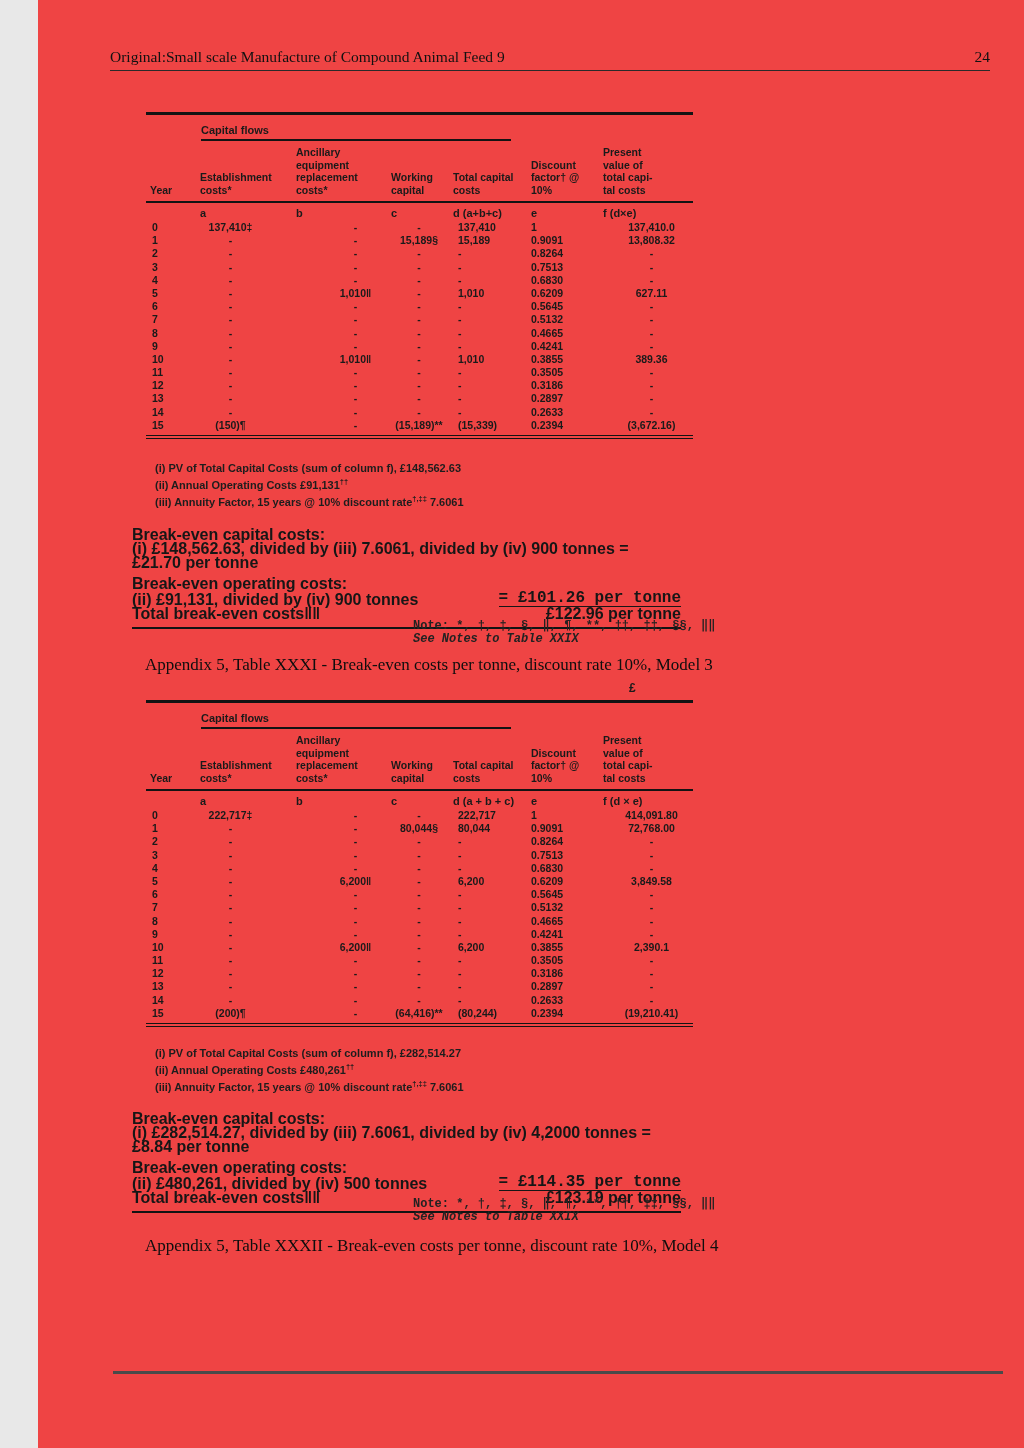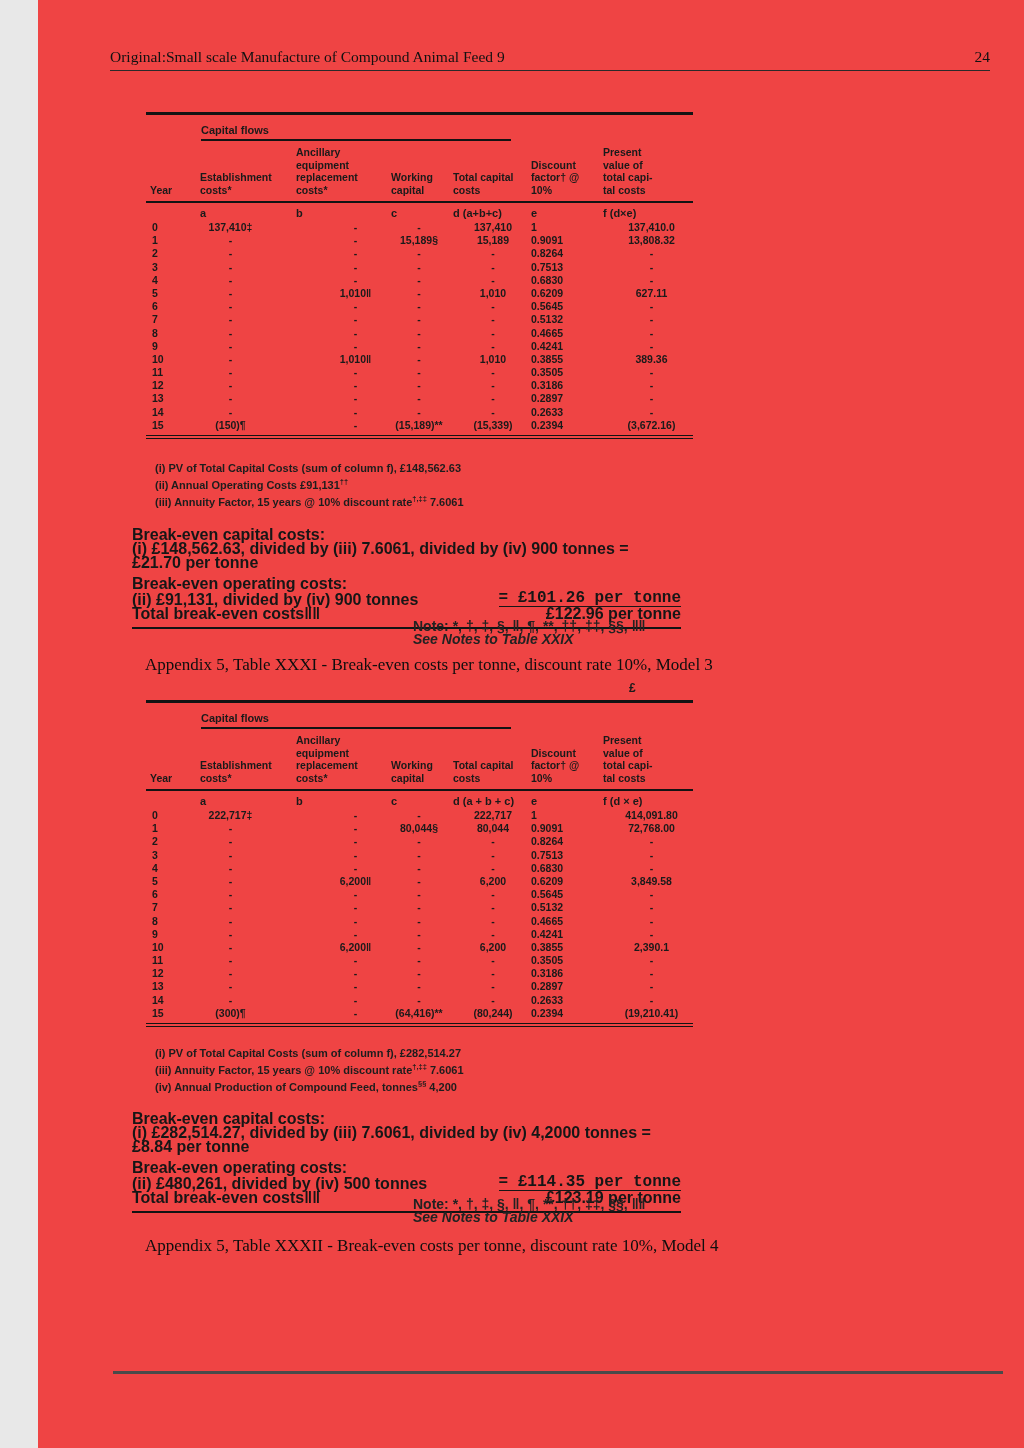--- a/index.html
+++ b/index.html
@@ -38,7 +38,7 @@
   .tbody .c1 { text-align:center; padding-right:25px; }
   .tbody .c2 { text-align:center; padding-left:30px; }
   .tbody .c3 { text-align:center; }
-  .tbody .c4 { text-align:center; padding-left:8px; }
+  .tbody .c4 { text-align:left; padding-left:8px; }
   .tbody .c5 { text-align:left; padding-left:3px; }
   .tbody .c6 { text-align:center; padding-left:10px; }
   

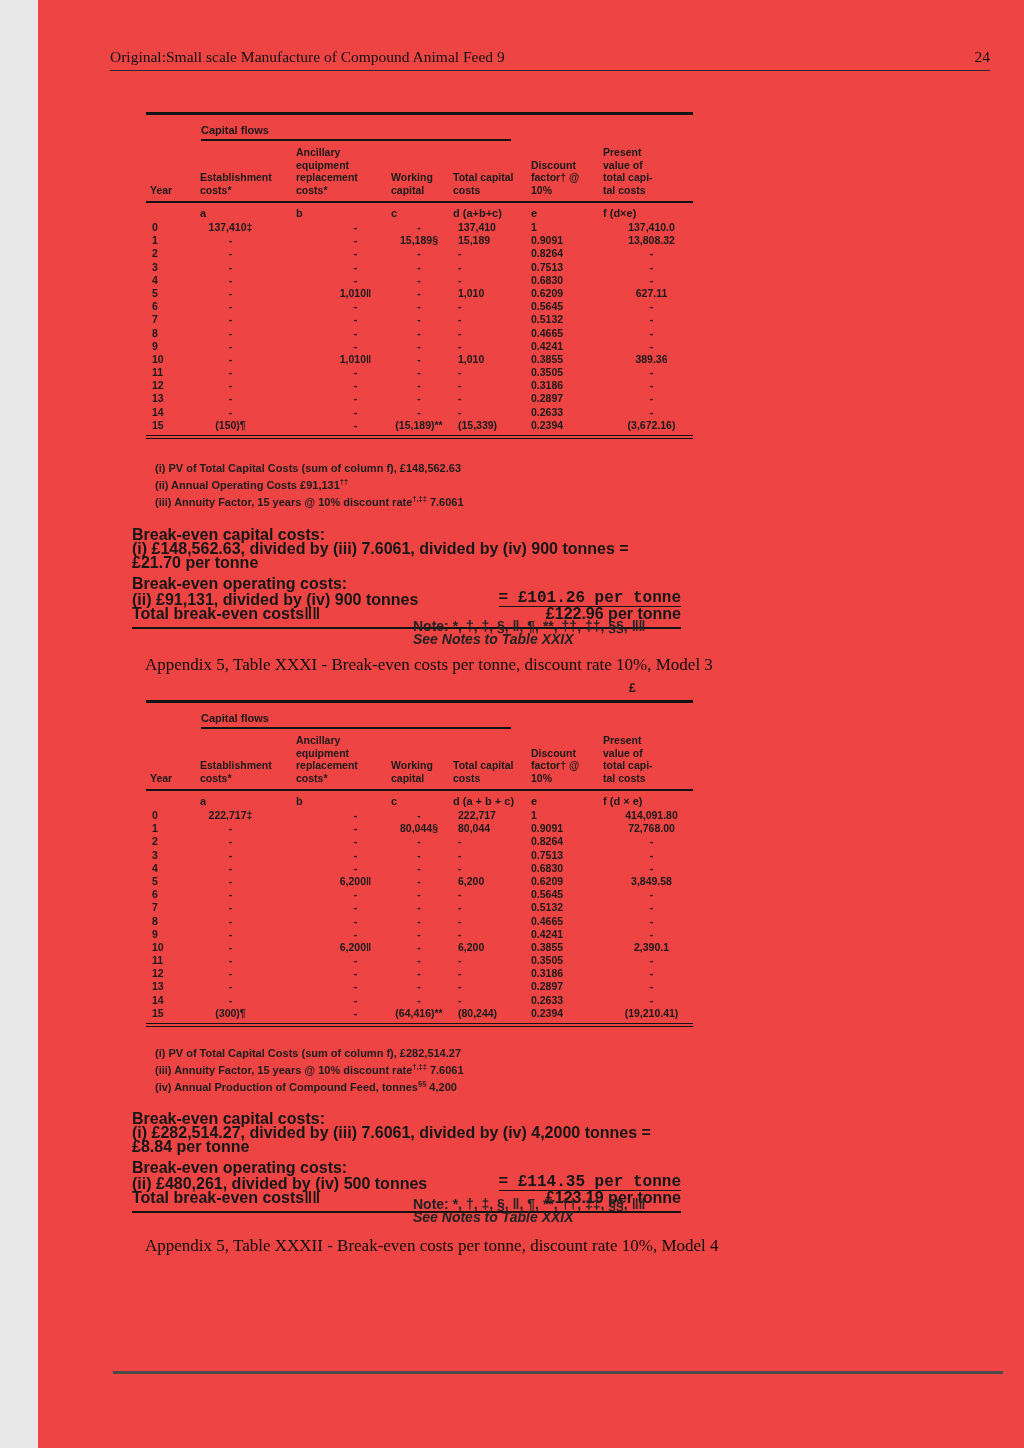--- a/index.html
+++ b/index.html
@@ -55,7 +55,7 @@
   .be-val-underline { border-bottom:1.4px solid #161616; padding-bottom:1px;font-family:Liberation Mono, monospace; }
   .be-rule { border-top:2.6px solid #131313; margin-top:6px; }
   
-  .tnote { position:absolute; left:375px; font-size:14px; font-weight:700; line-height:13px; color:#222; }
+  .tnote { position:absolute; left:375px; font-size:12px; font-weight:700; line-height:13px; color:#222;font-family:Liberation Mono, monospace; }
   .tn1 { top:620px; }
   .tn2 { top:1198px; }
   .tnote .see { font-style:italic; font-weight:700; }

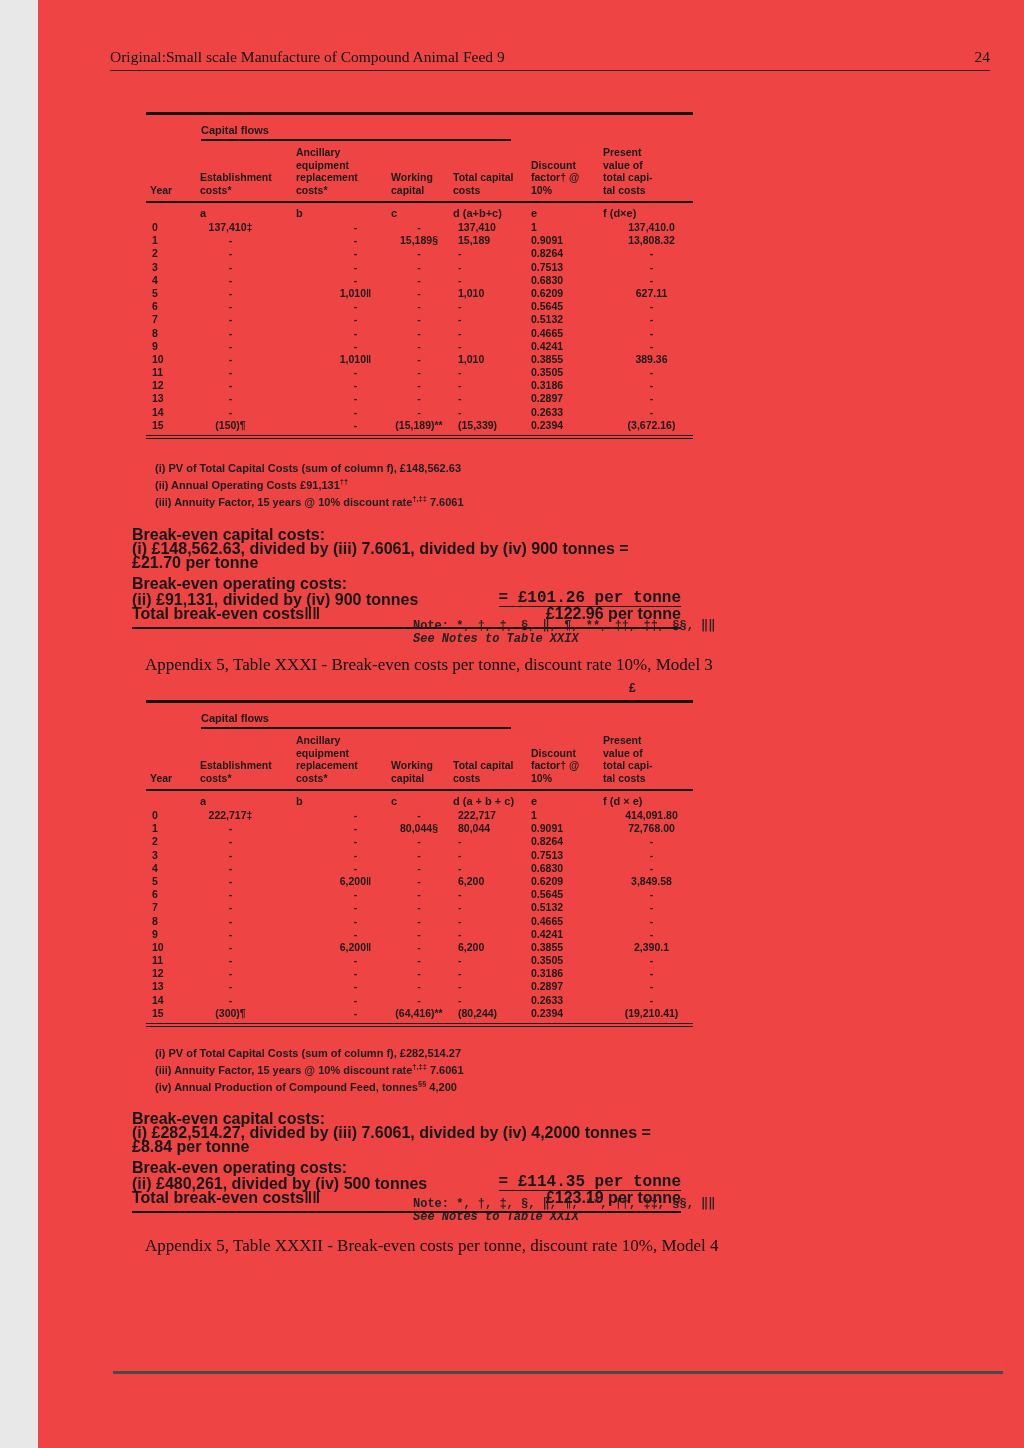--- a/index.html
+++ b/index.html
@@ -461,7 +461,7 @@
         </div>
         <div class="trow">
           <div class="tcell c0">15</div>
-          <div class="tcell c1">(300)¶</div>
+          <div class="tcell c1">(200)¶</div>
           <div class="tcell c2">-</div>
           <div class="tcell c3">(64,416)**</div>
           <div class="tcell c4">(80,244)</div>

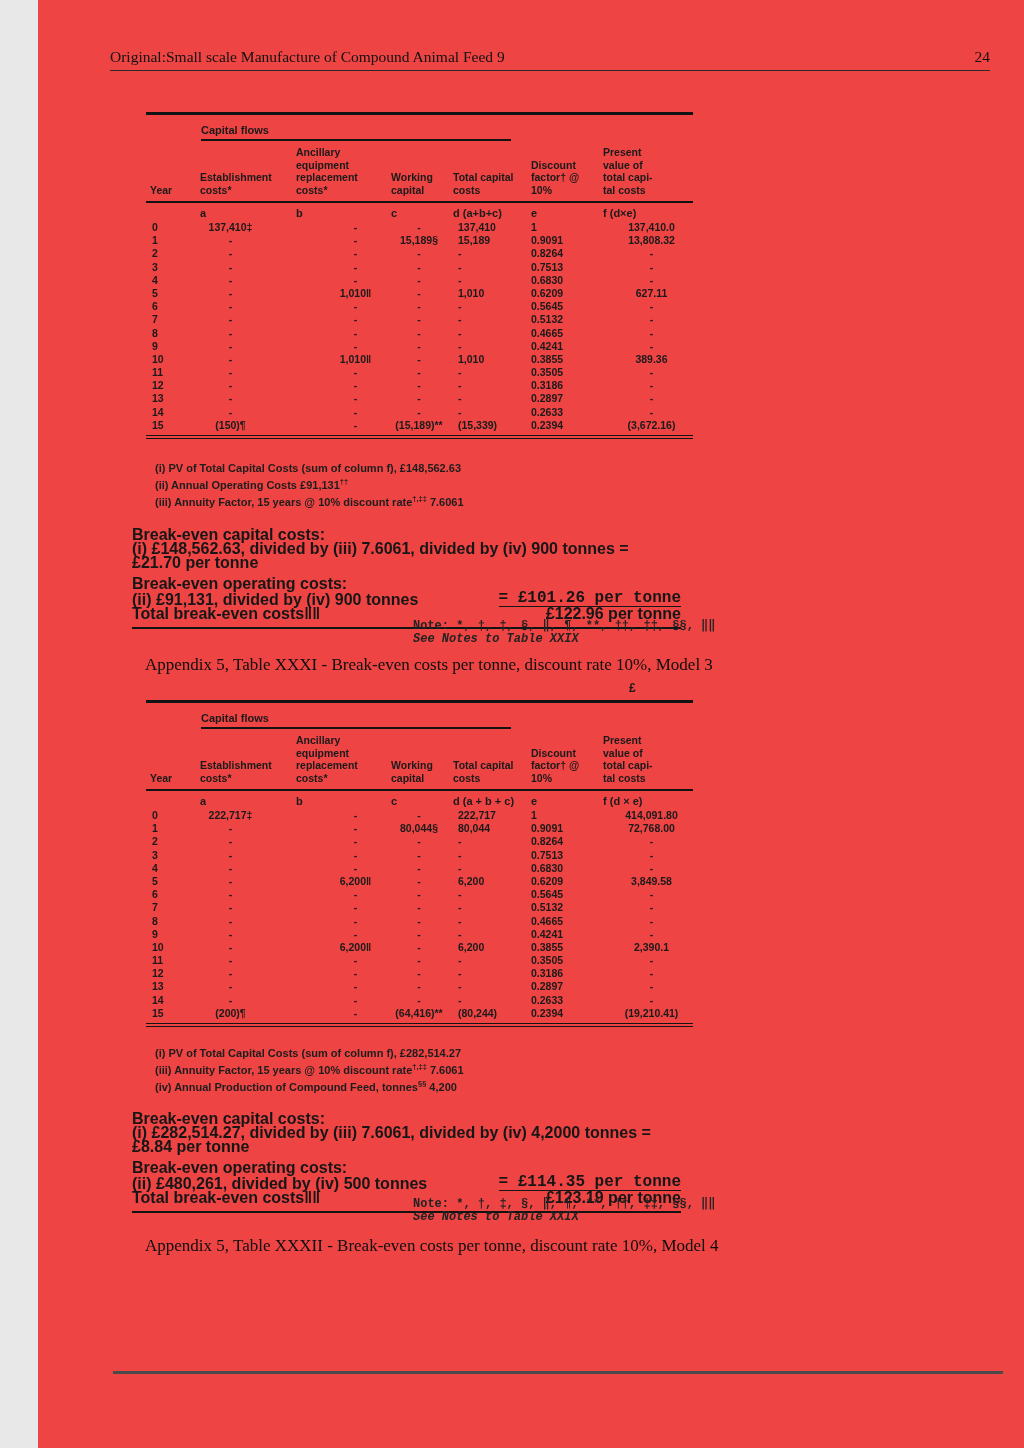--- a/index.html
+++ b/index.html
@@ -474,6 +474,7 @@
 
   <div class="notes n2">
     <div><span>(i) PV of Total Capital Costs (sum of column f), £282,514.27</span><span class="sup"></span><span></span></div>
+    <div><span>(ii) Annual Operating Costs £480,261</span><span class="sup">††</span><span></span></div>
     <div><span>(iii) Annuity Factor, 15 years @ 10% discount rate</span><span class="sup">†,‡‡</span><span> 7.6061</span></div>
     <div><span>(iv) Annual Production of Compound Feed, tonnes</span><span class="sup">§§</span><span> 4,200</span></div>
   </div>

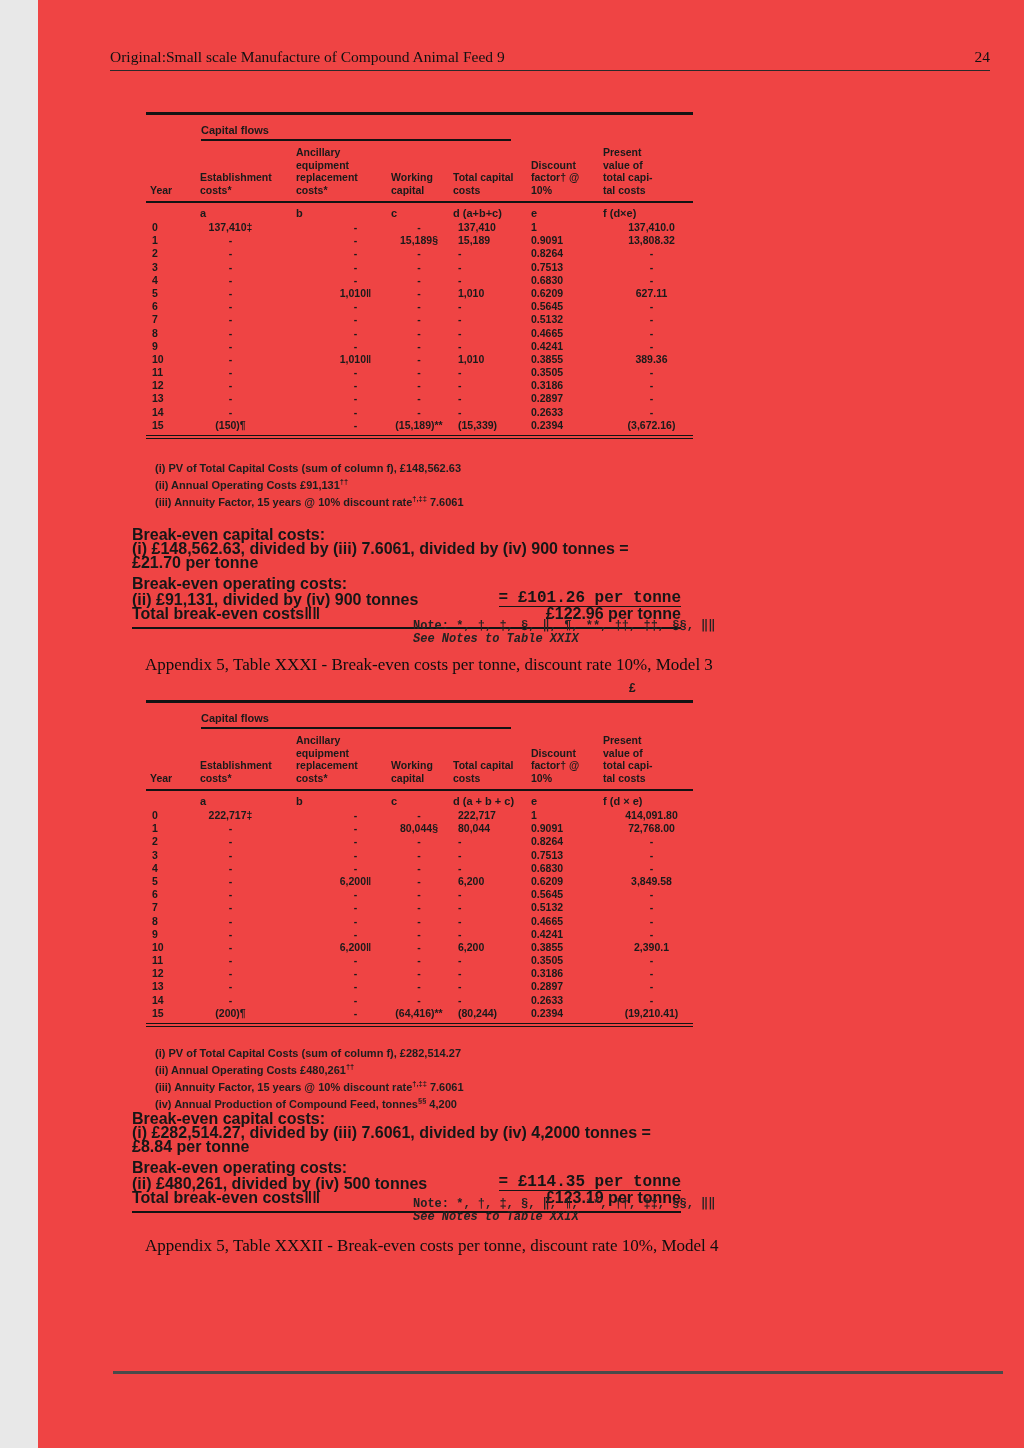--- a/index.html
+++ b/index.html
@@ -476,7 +476,6 @@
     <div><span>(i) PV of Total Capital Costs (sum of column f), £282,514.27</span><span class="sup"></span><span></span></div>
     <div><span>(ii) Annual Operating Costs £480,261</span><span class="sup">††</span><span></span></div>
     <div><span>(iii) Annuity Factor, 15 years @ 10% discount rate</span><span class="sup">†,‡‡</span><span> 7.6061</span></div>
-    <div><span>(iv) Annual Production of Compound Feed, tonnes</span><span class="sup">§§</span><span> 4,200</span></div>
   </div>
 
   <div class="breakeven b2">

